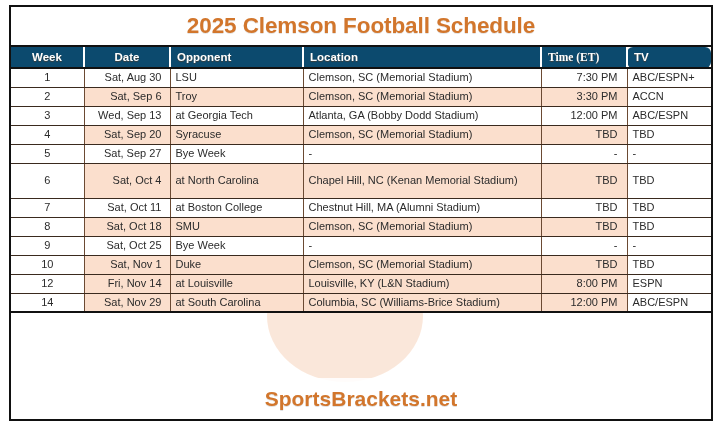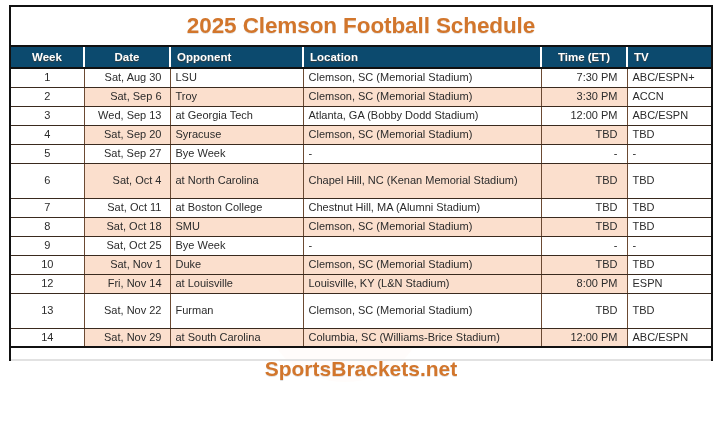--- a/index.html
+++ b/index.html
@@ -36,7 +36,7 @@
     z-index: 1;
     border: 2px solid #111111;
     width: 704px;
-    height: 356px;
+    height: 416px;
     background: transparent;
     display: flex;
     flex-direction: column;

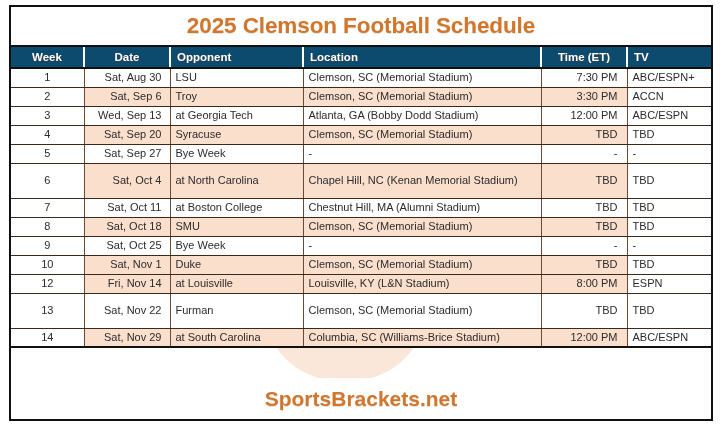--- a/index.html
+++ b/index.html
@@ -88,7 +88,7 @@
     text-shadow: 0 1px 1px rgba(120,50,0,0.45);
   }
   thead th.ctr { text-align: center; }
-  thead th.rgt { text-align: center; }
+  thead th.rgt { text-align: left; font-family: Liberation Serif, serif; }
   thead th:last-child { border-right: none; }
 
   tbody td {

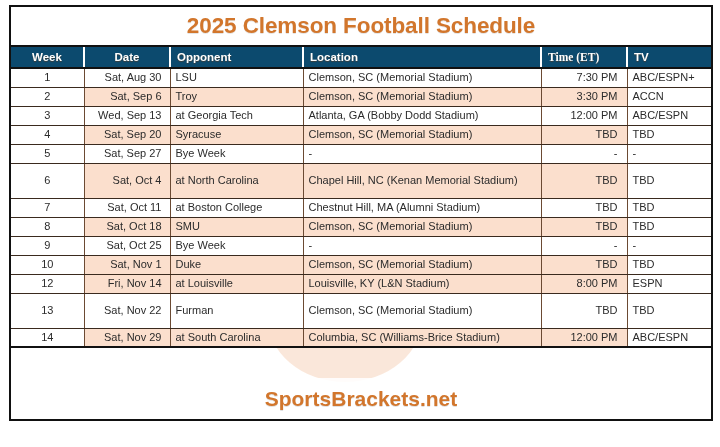--- a/index.html
+++ b/index.html
@@ -89,7 +89,7 @@
   }
   thead th.ctr { text-align: center; }
   thead th.rgt { text-align: left; font-family: Liberation Serif, serif; }
-  thead th:last-child { border-right: none; }
+  thead th:last-child { border-right: none; border-radius: 6px; }
 
   tbody td {
     font-size: 11px;

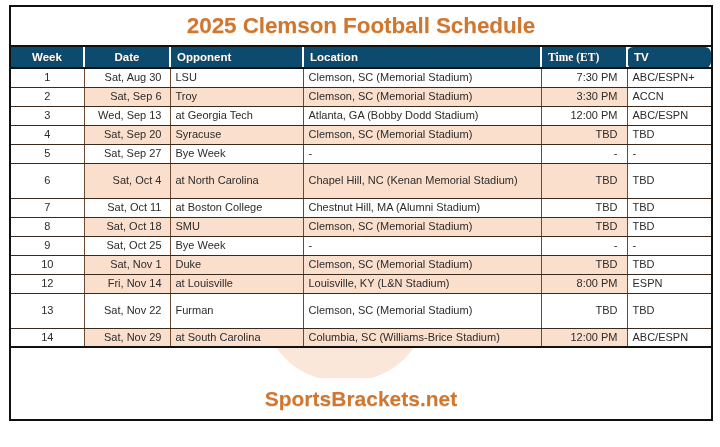--- a/index.html
+++ b/index.html
@@ -262,14 +262,6 @@
               <td class="time">8:00 PM</td>
               <td class="tv">ESPN</td>
             </tr>
-            <tr class="plain tall">
-              <td class="week">13</td>
-              <td class="date">Sat, Nov 22</td>
-              <td class="opp">Furman</td>
-              <td class="loc">Clemson, SC (Memorial Stadium)</td>
-              <td class="time">TBD</td>
-              <td class="tv">TBD</td>
-            </tr>
             <tr class="shade">
               <td class="week">14</td>
               <td class="date">Sat, Nov 29</td>

